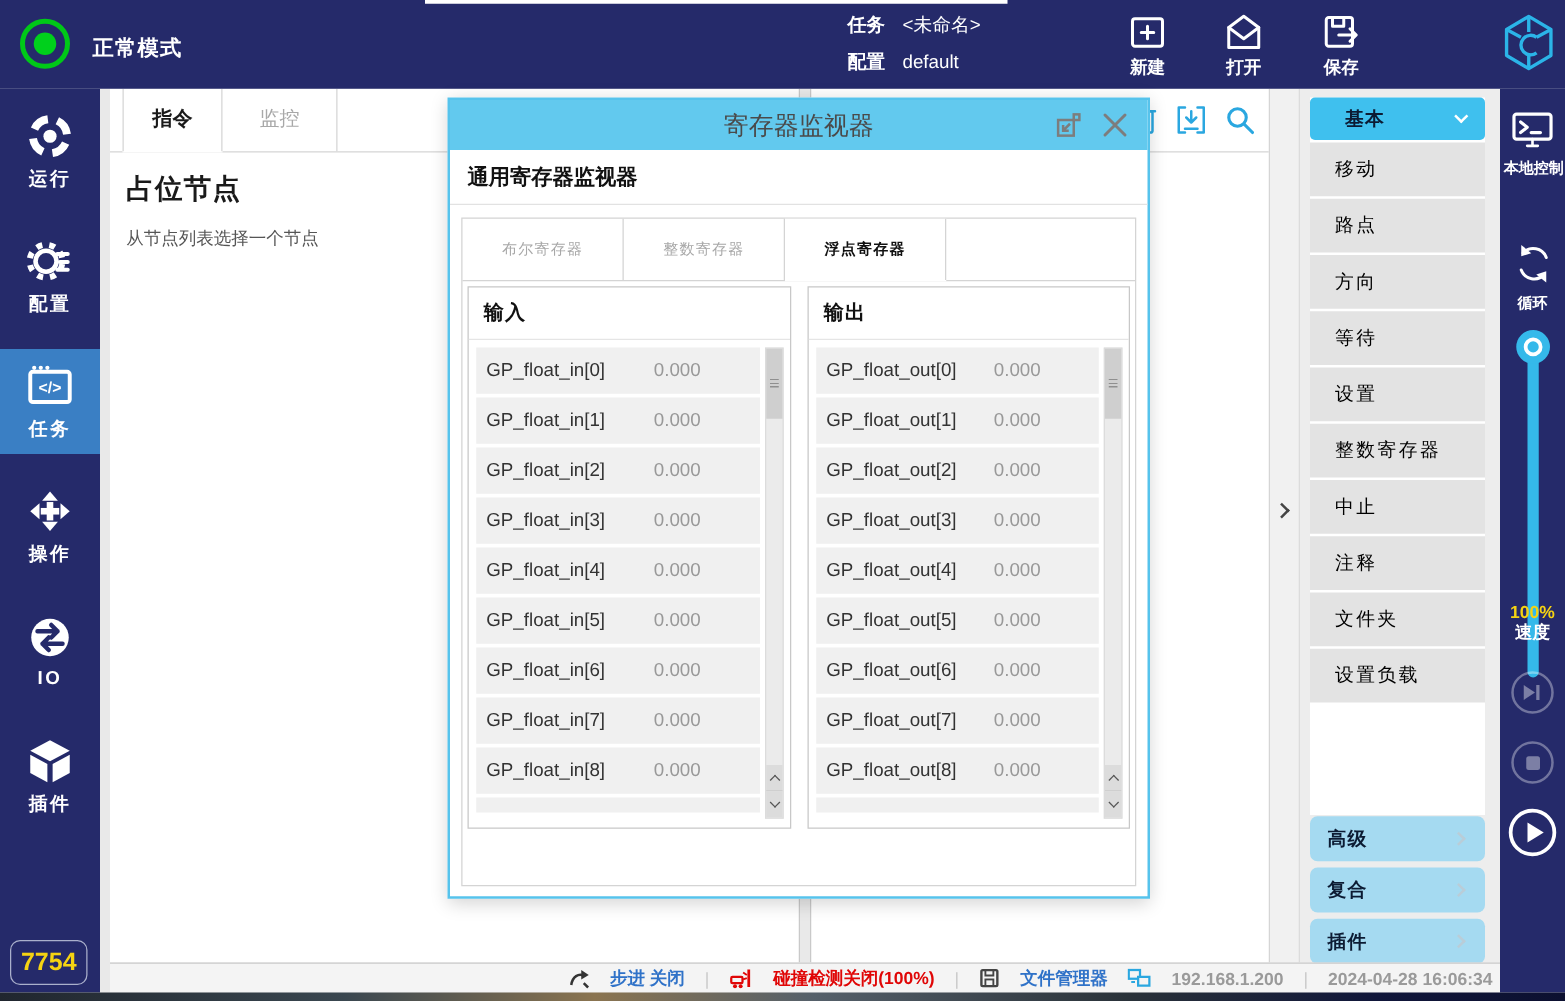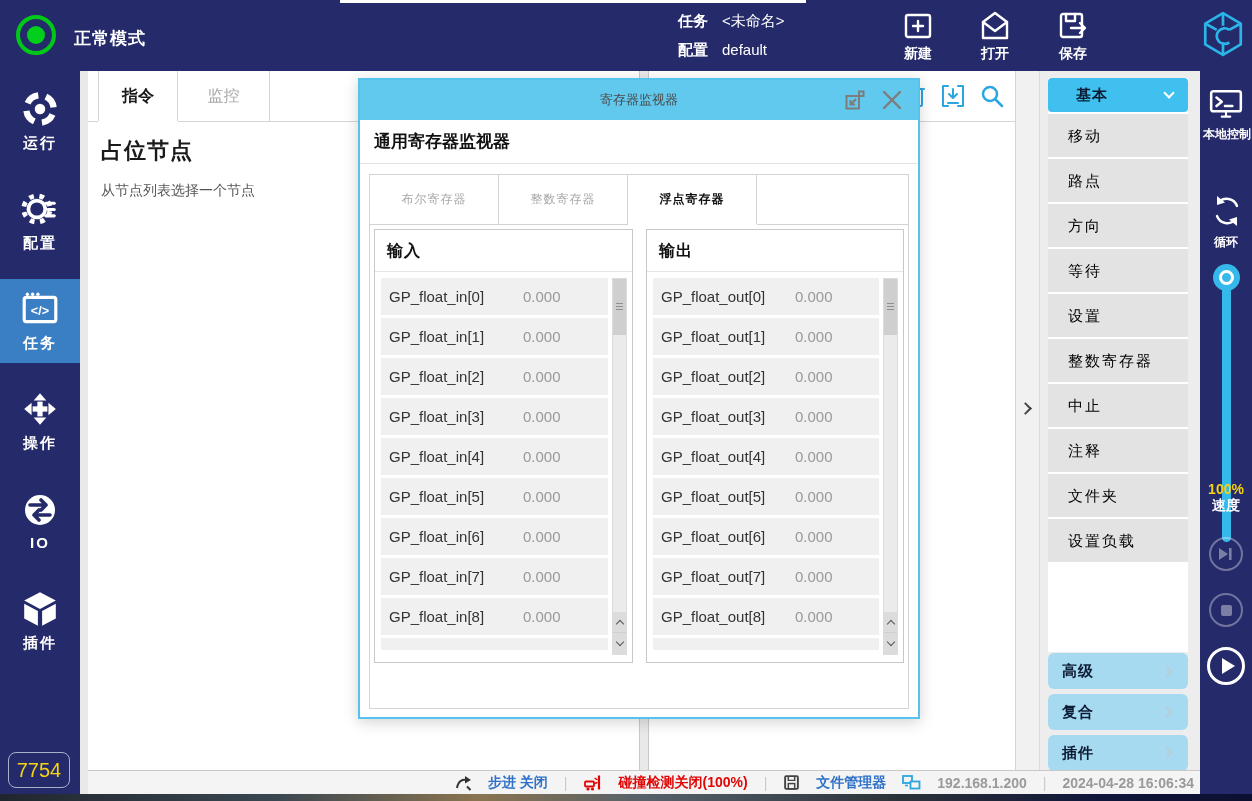--- a/index.html
+++ b/index.html
@@ -79,7 +79,7 @@
 
   
   .modal { position:absolute; left:358px; top:78px; width:562px; height:641px; background:#fff; border:2px solid #56c3ec; z-index:20; box-shadow:0 3px 14px rgba(0,0,0,.18); }
-  .modal-titlebar { height:40px; background:#62c9ee; display:flex; align-items:center; justify-content:center; font-size:13px; color:#4a4a4a; position:relative; }
+  .modal-titlebar { height:40px; background:#62c9ee; display:flex; align-items:center; justify-content:center; font-size:20px; color:#4a4a4a; position:relative; }
   .modal-expand { position:absolute; right:52px; top:9px; cursor:pointer; }
   .modal-close { position:absolute; right:14px; top:8px; cursor:pointer; }
   .modal-section { height:44px; display:flex; align-items:center; padding-left:14px; font-size:17px; font-weight:bold; color:#111; border-bottom:1px solid #e2e2e2; }

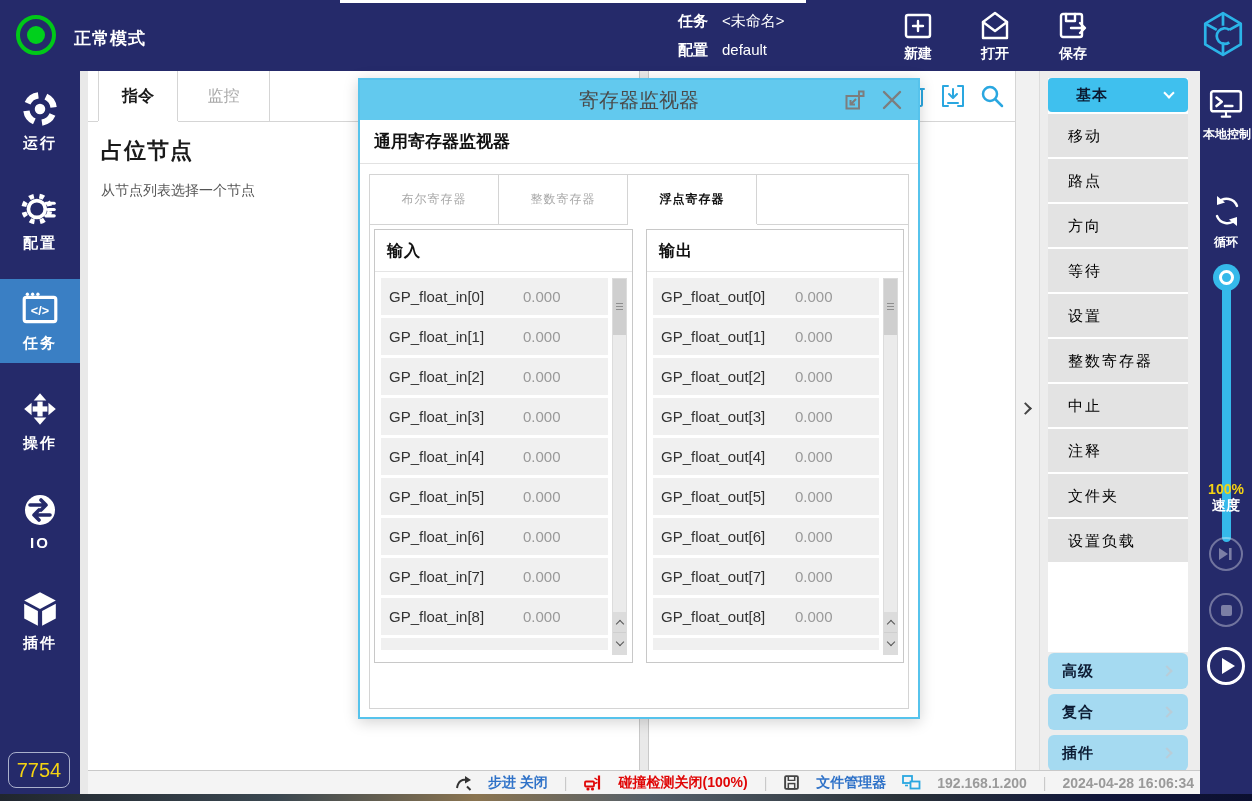--- a/index.html
+++ b/index.html
@@ -26,7 +26,7 @@
   .ls-item { height:100px; padding:8px 0; display:flex; flex-direction:column; align-items:center; justify-content:center; gap:5px; color:#fff; background-clip:content-box; cursor:pointer; }
   .ls-item.active { background-color:#3a7fc4; }
   .ls-label { font-size:15px; font-weight:bold; letter-spacing:2px; }
-  .badge { position:absolute; left:8px; bottom:6px; width:62px; height:36px; border:1px solid #aab0cc; border-radius:8px; color:#f5d312; font-size:20px; font-weight:normal; text-align:center; line-height:34px; }
+  .badge { position:absolute; left:8px; bottom:6px; width:62px; height:36px; border:1px solid #aab0cc; border-radius:8px; color:#f5d312; font-size:20px; font-weight:bold; text-align:center; line-height:34px; }
 
   
   .main-left { position:absolute; left:88px; top:71px; width:552px; height:699px; background:#fff; border-right:1px solid #c9c9c9; z-index:1; }

